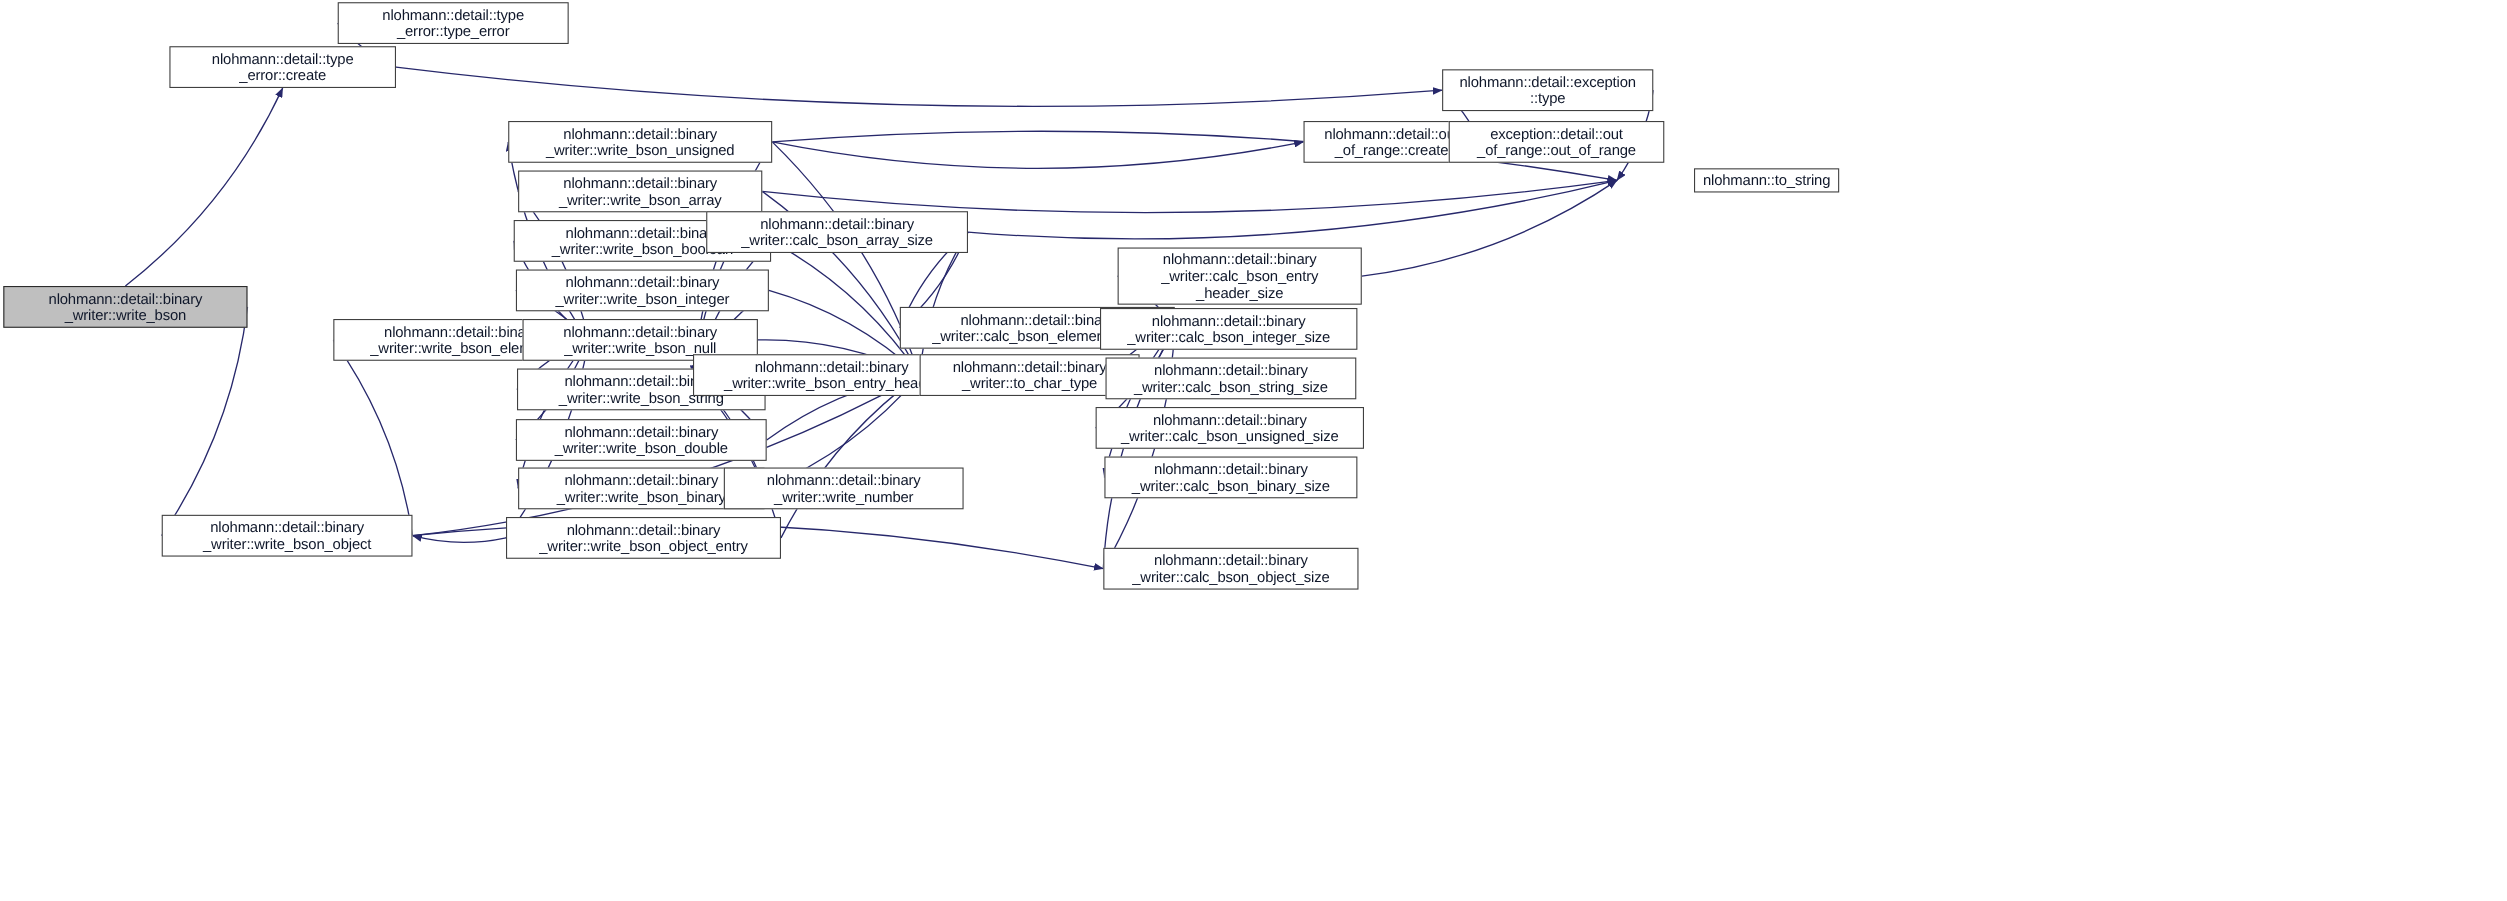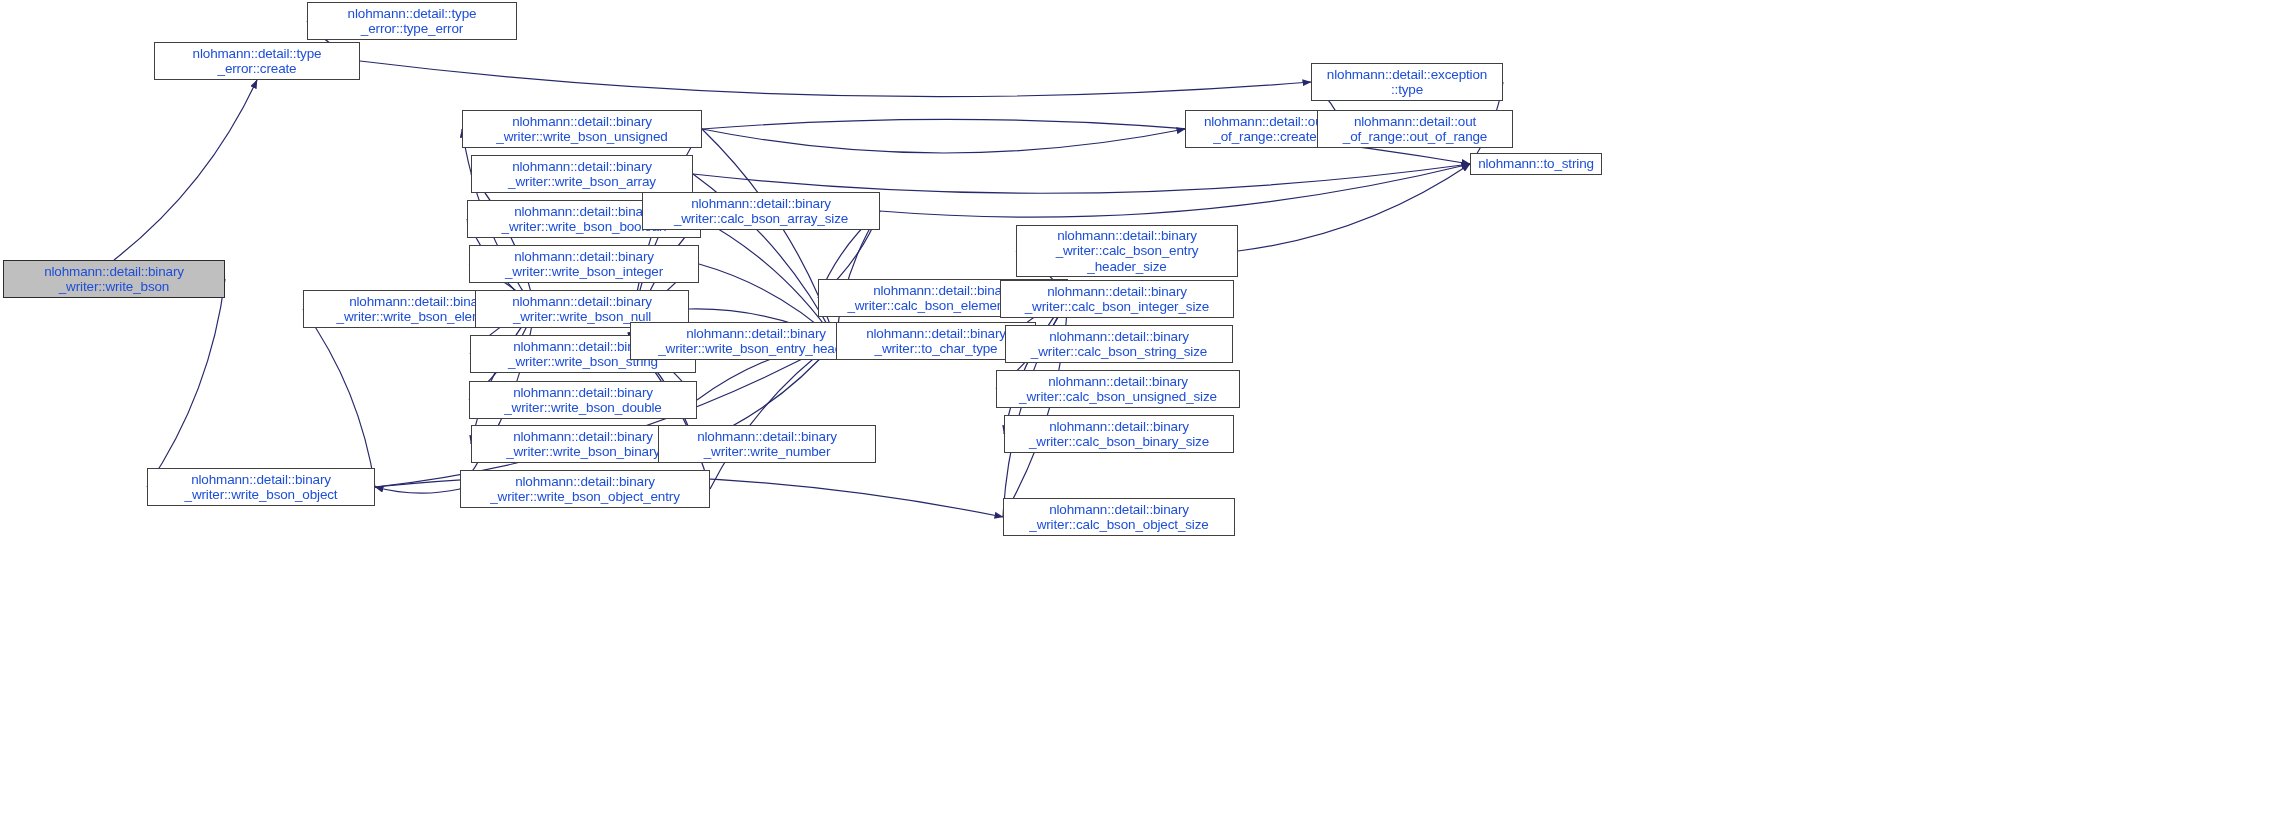--- a/index.html
+++ b/index.html
@@ -29,7 +29,7 @@
     box-sizing: border-box;
     border: 1px solid #404040;
     background: #ffffff;
-    color: #1d4ed8;
+    color: #0f172a;
     display: flex;
     flex-direction: column;
     align-items: center;

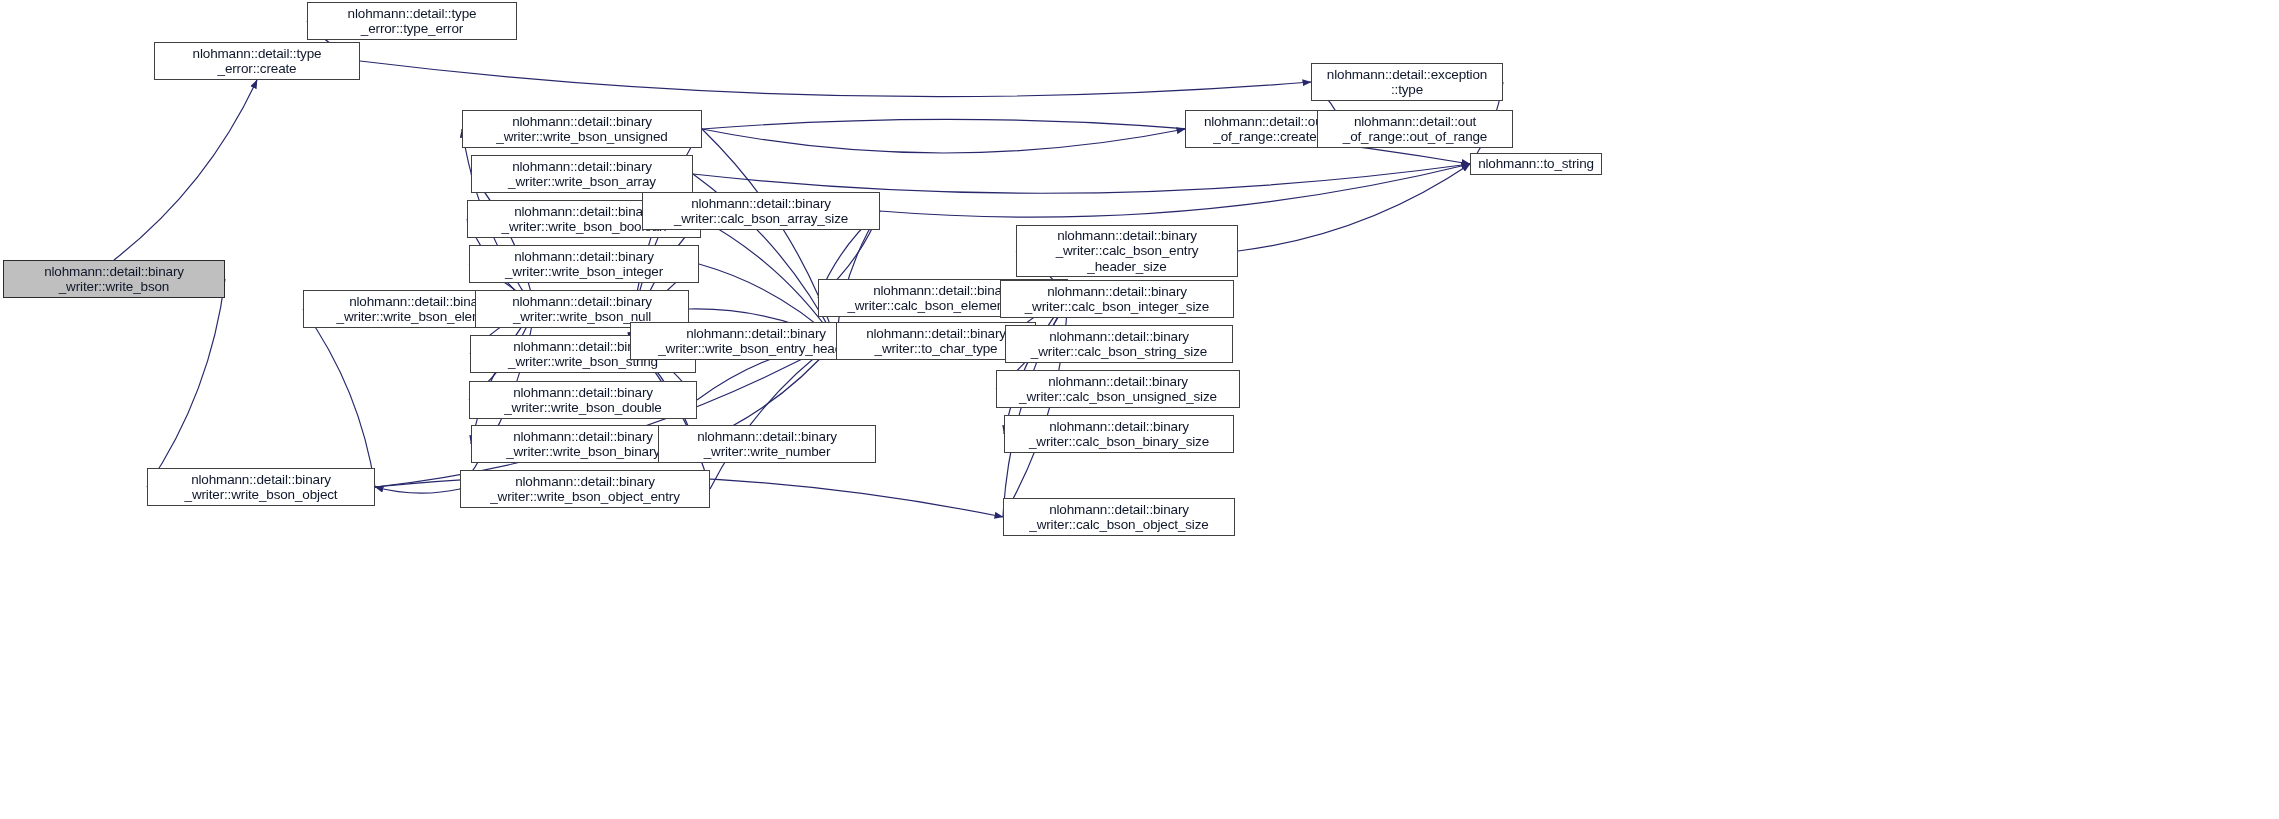--- a/index.html
+++ b/index.html
@@ -175,7 +175,7 @@
 _writer::calc_bson_object_size</span></div>
       <div class="gnode" style="left: 1185px; top: 110px; width: 160px; height: 38px;"><span class="nlabel">nlohmann::detail::out
 _of_range::create</span></div>
-      <div class="gnode" style="left: 1317px; top: 110px; width: 196px; height: 38px;"><span class="nlabel">nlohmann::detail::out
+      <div class="gnode" style="left: 1317px; top: 110px; width: 196px; height: 38px;"><span class="nlabel">exception::detail::out
 _of_range::out_of_range</span></div>
       <div class="gnode" style="left: 1311px; top: 63px; width: 192px; height: 38px;"><span class="nlabel">nlohmann::detail::exception
 ::type</span></div>

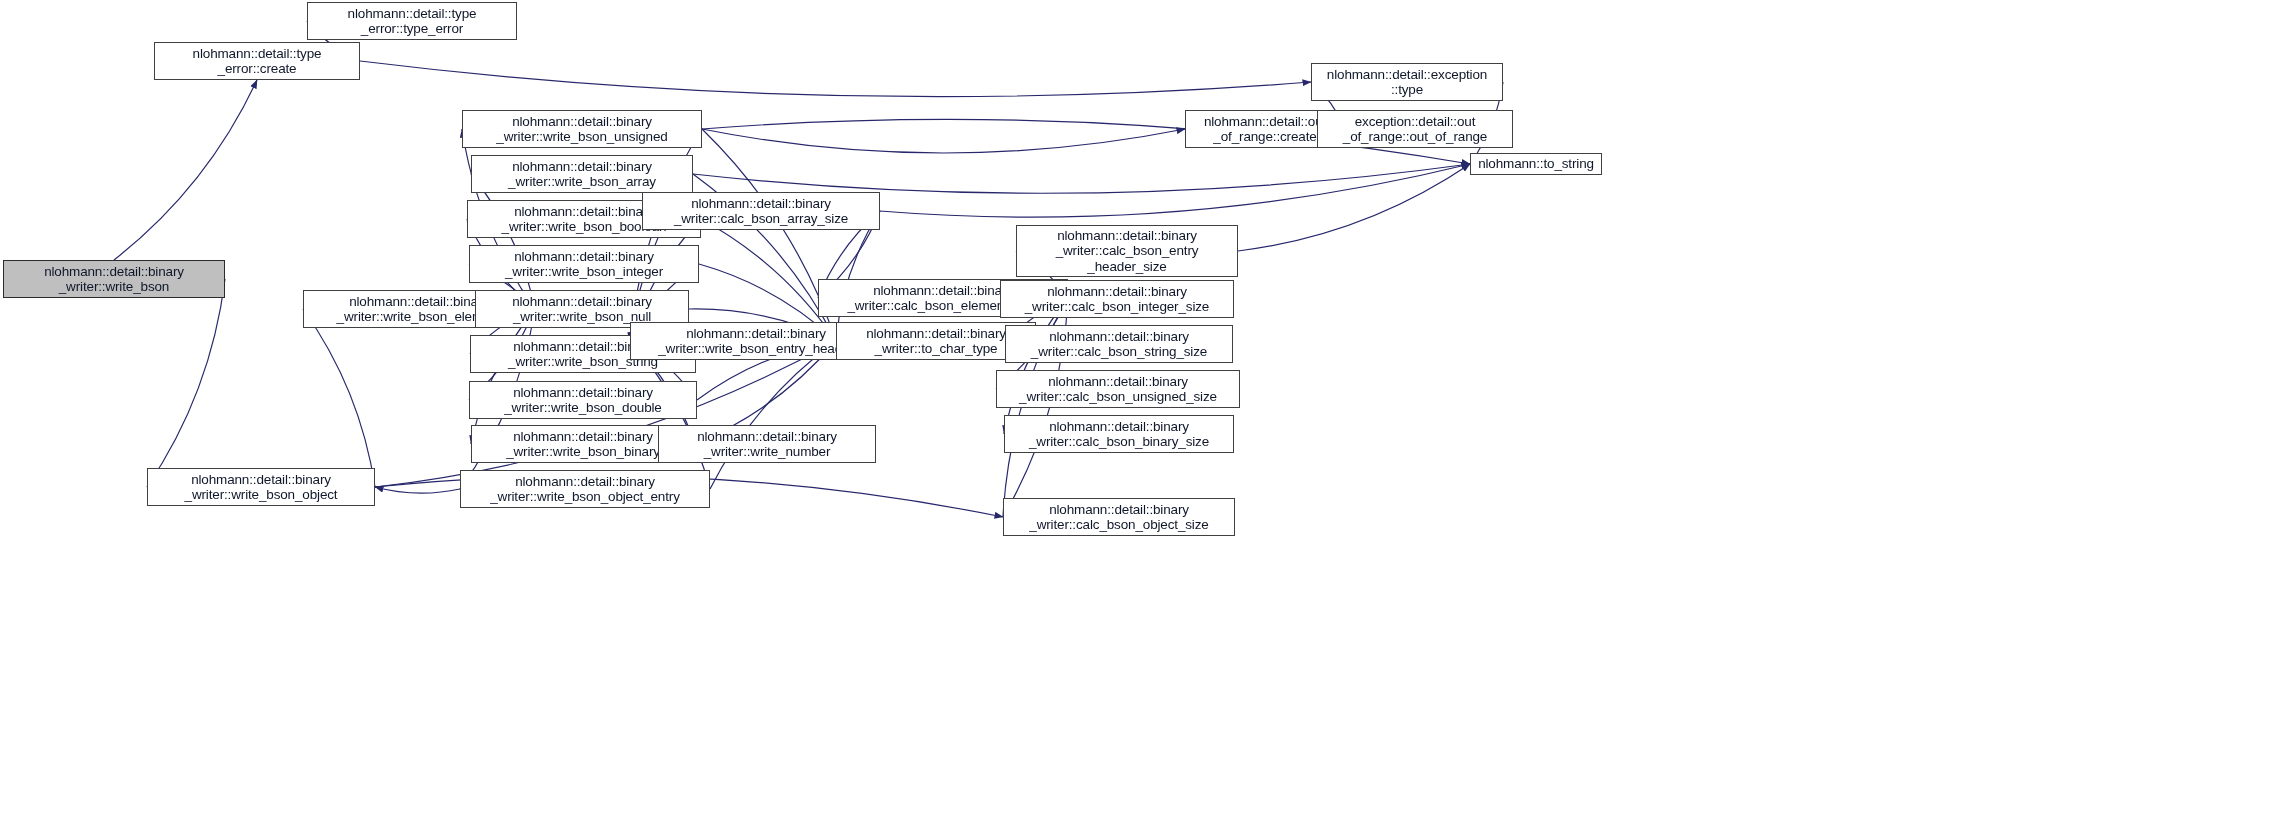--- a/index.html
+++ b/index.html
@@ -179,7 +179,7 @@
 _of_range::out_of_range</span></div>
       <div class="gnode" style="left: 1311px; top: 63px; width: 192px; height: 38px;"><span class="nlabel">nlohmann::detail::exception
 ::type</span></div>
-      <div class="gnode" style="left: 1470px; top: 153px; width: 132px; height: 22px; text-align: center;"><span class="nlabel">nlohmann::to_string</span></div>
+      <div class="gnode" style="left: 1540px; top: 153px; width: 132px; height: 22px; text-align: center;"><span class="nlabel">nlohmann::to_string</span></div>
     </div>
 </div>
 

